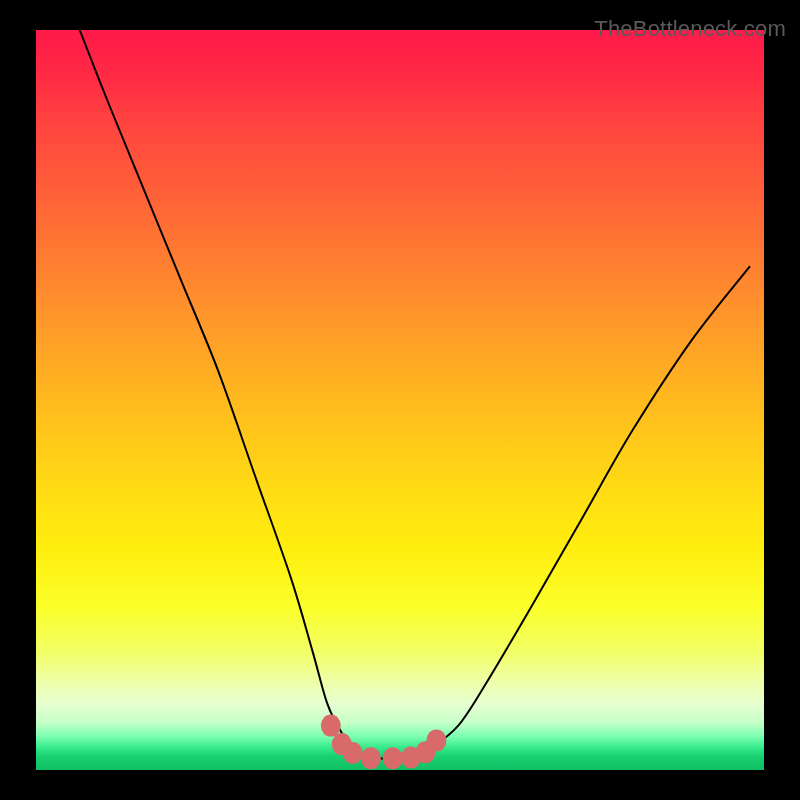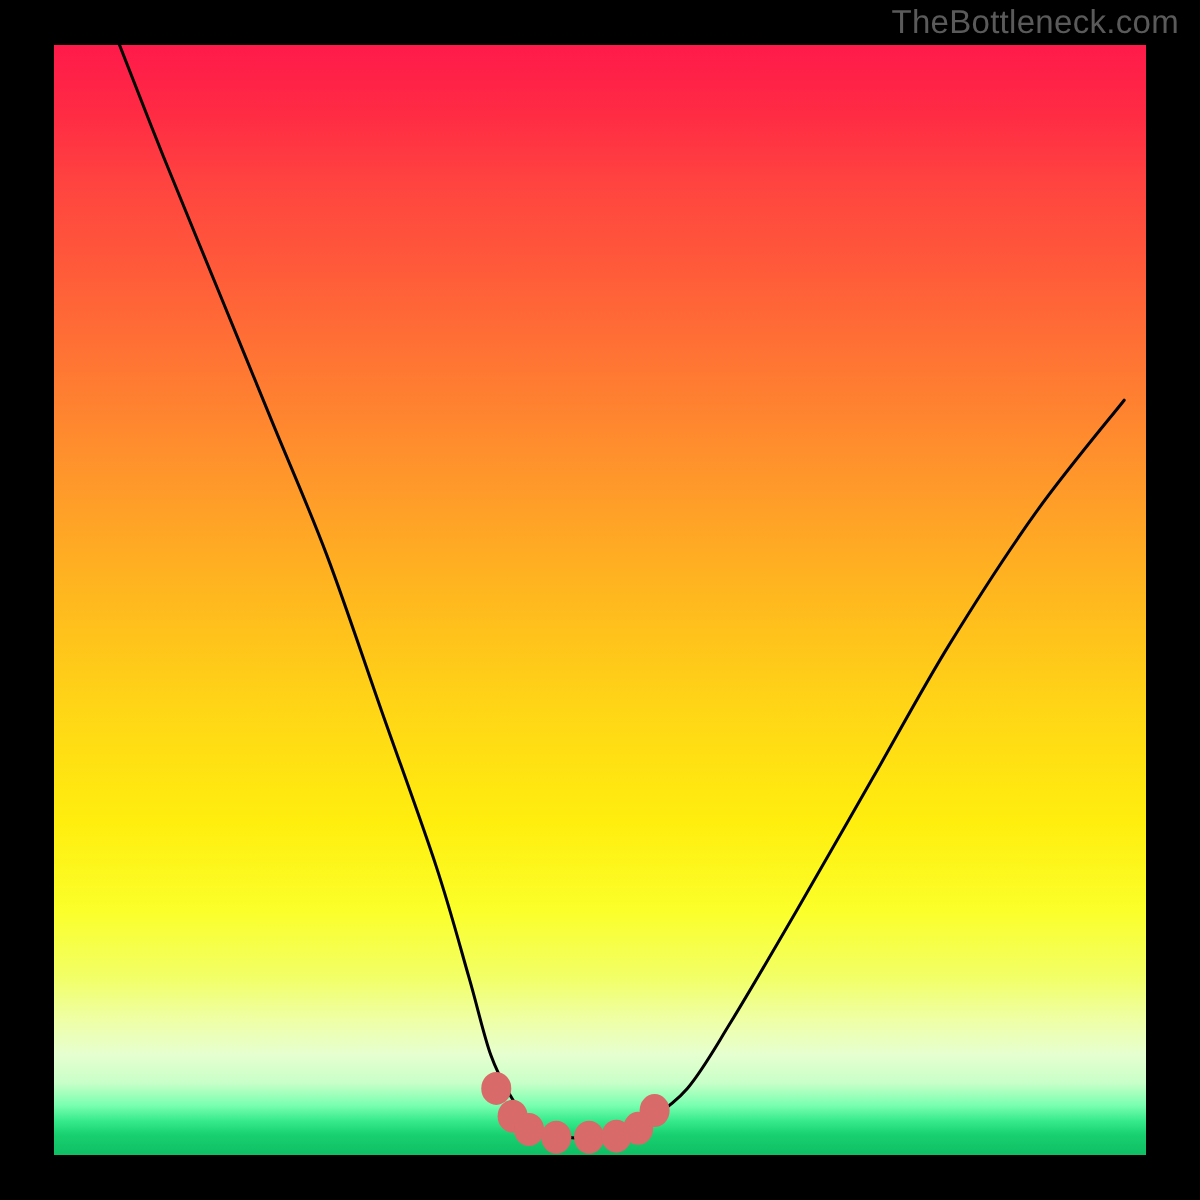--- a/index.html
+++ b/index.html
@@ -12,7 +12,7 @@
   }
   .watermark {
     position: absolute;
-    top: 2px;
+    top: 16px;
     right: 14px;
     font-family: Arial, Helvetica, sans-serif;
     font-size: 22px;

